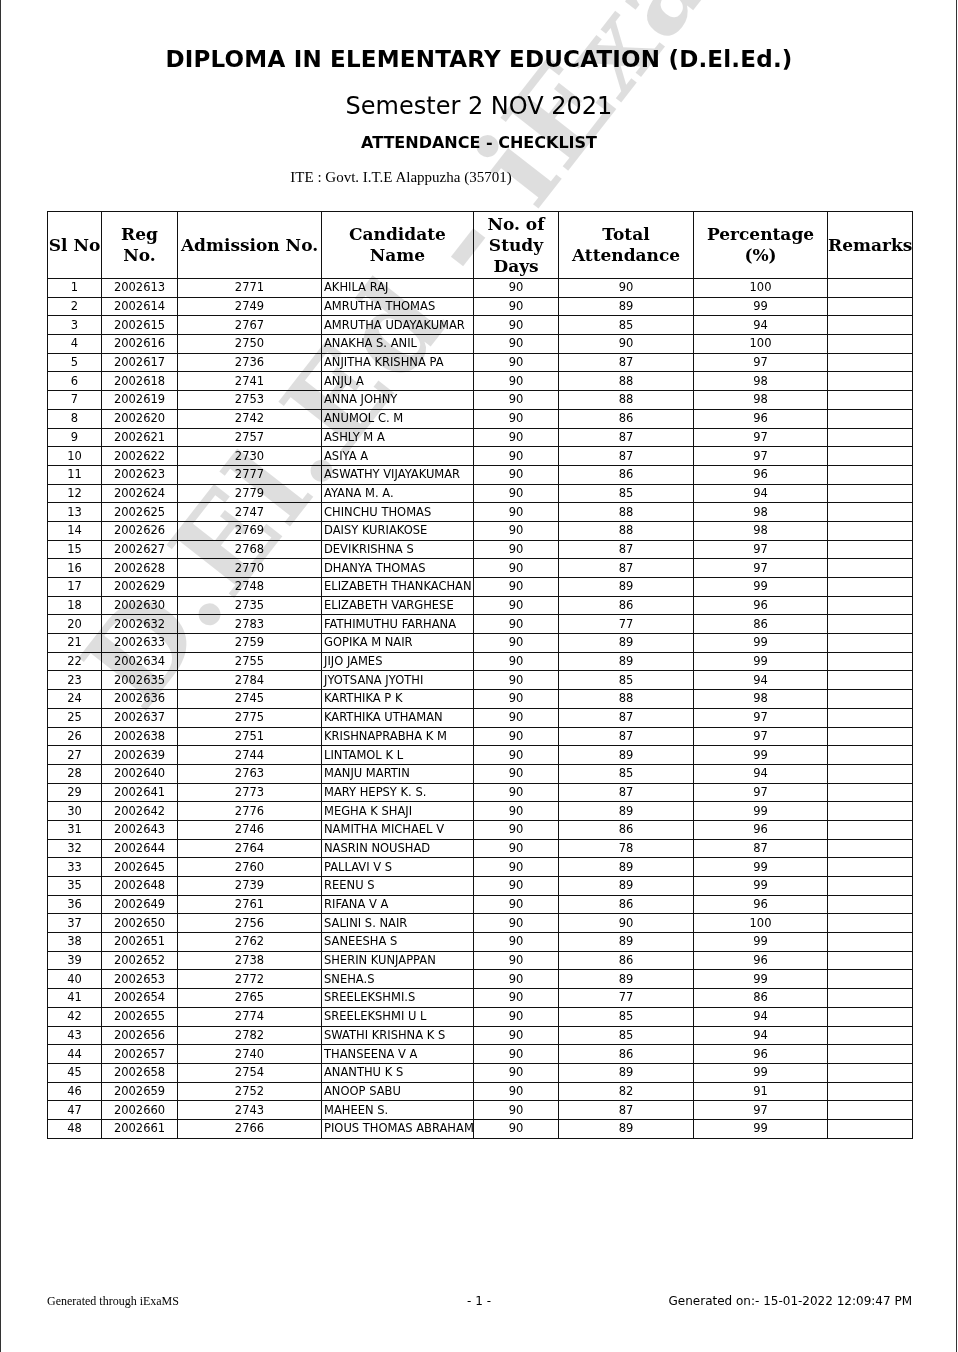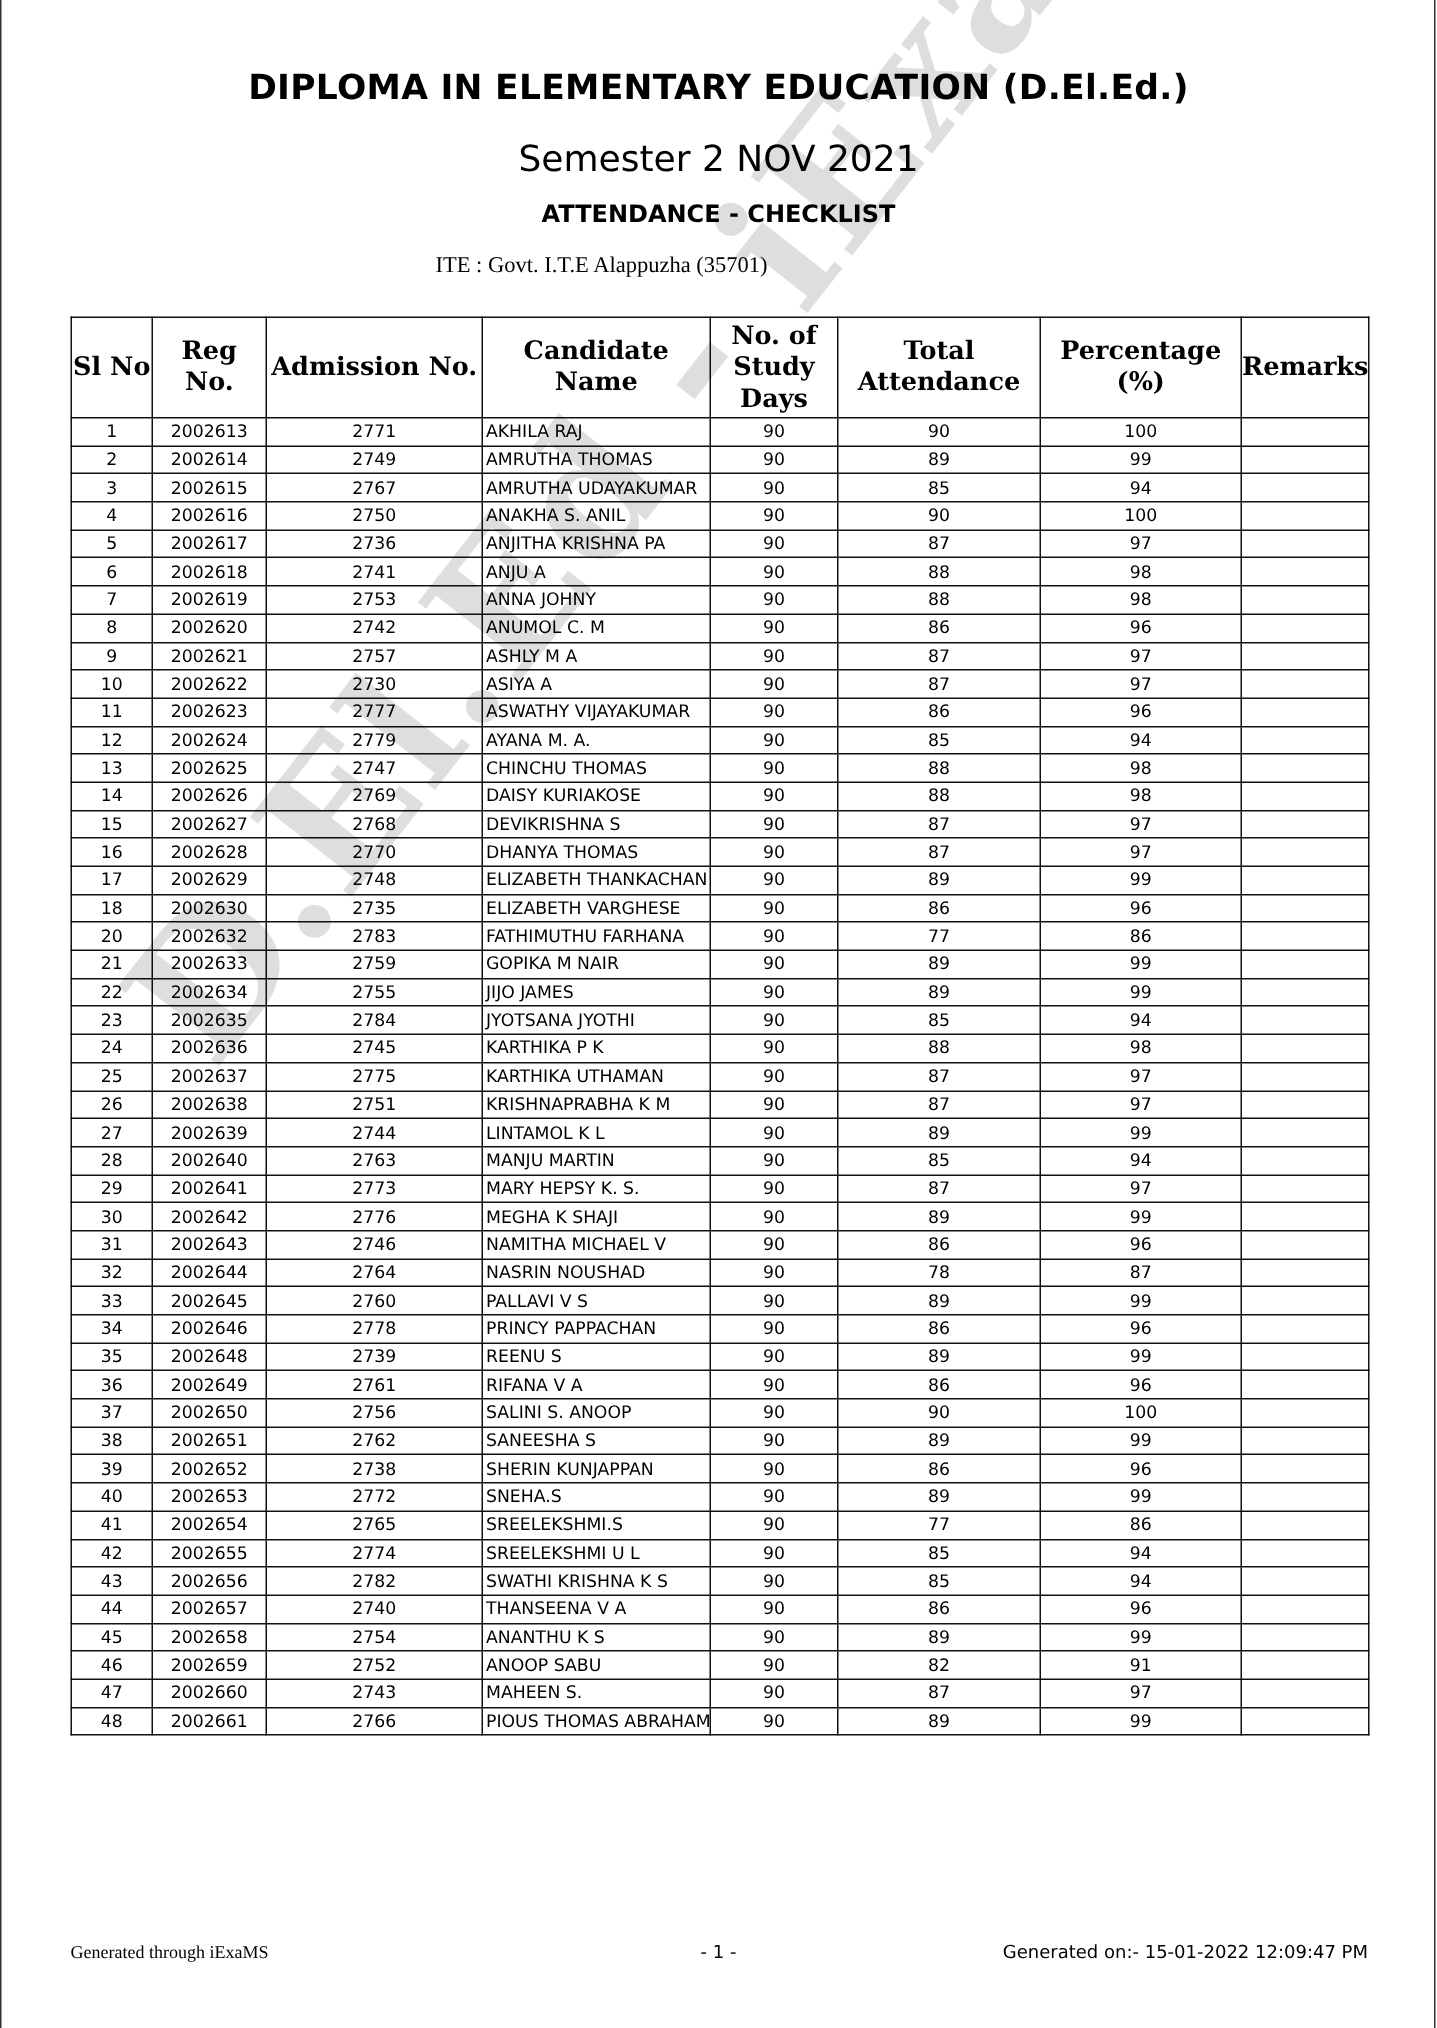--- a/index.html
+++ b/index.html
@@ -377,16 +377,6 @@
         <td></td>
       </tr>
       <tr>
-        <td>34</td>
-        <td>2002646</td>
-        <td>2778</td>
-        <td class="name">PRINCY PAPPACHAN</td>
-        <td>90</td>
-        <td>86</td>
-        <td>96</td>
-        <td></td>
-      </tr>
-      <tr>
         <td>35</td>
         <td>2002648</td>
         <td>2739</td>

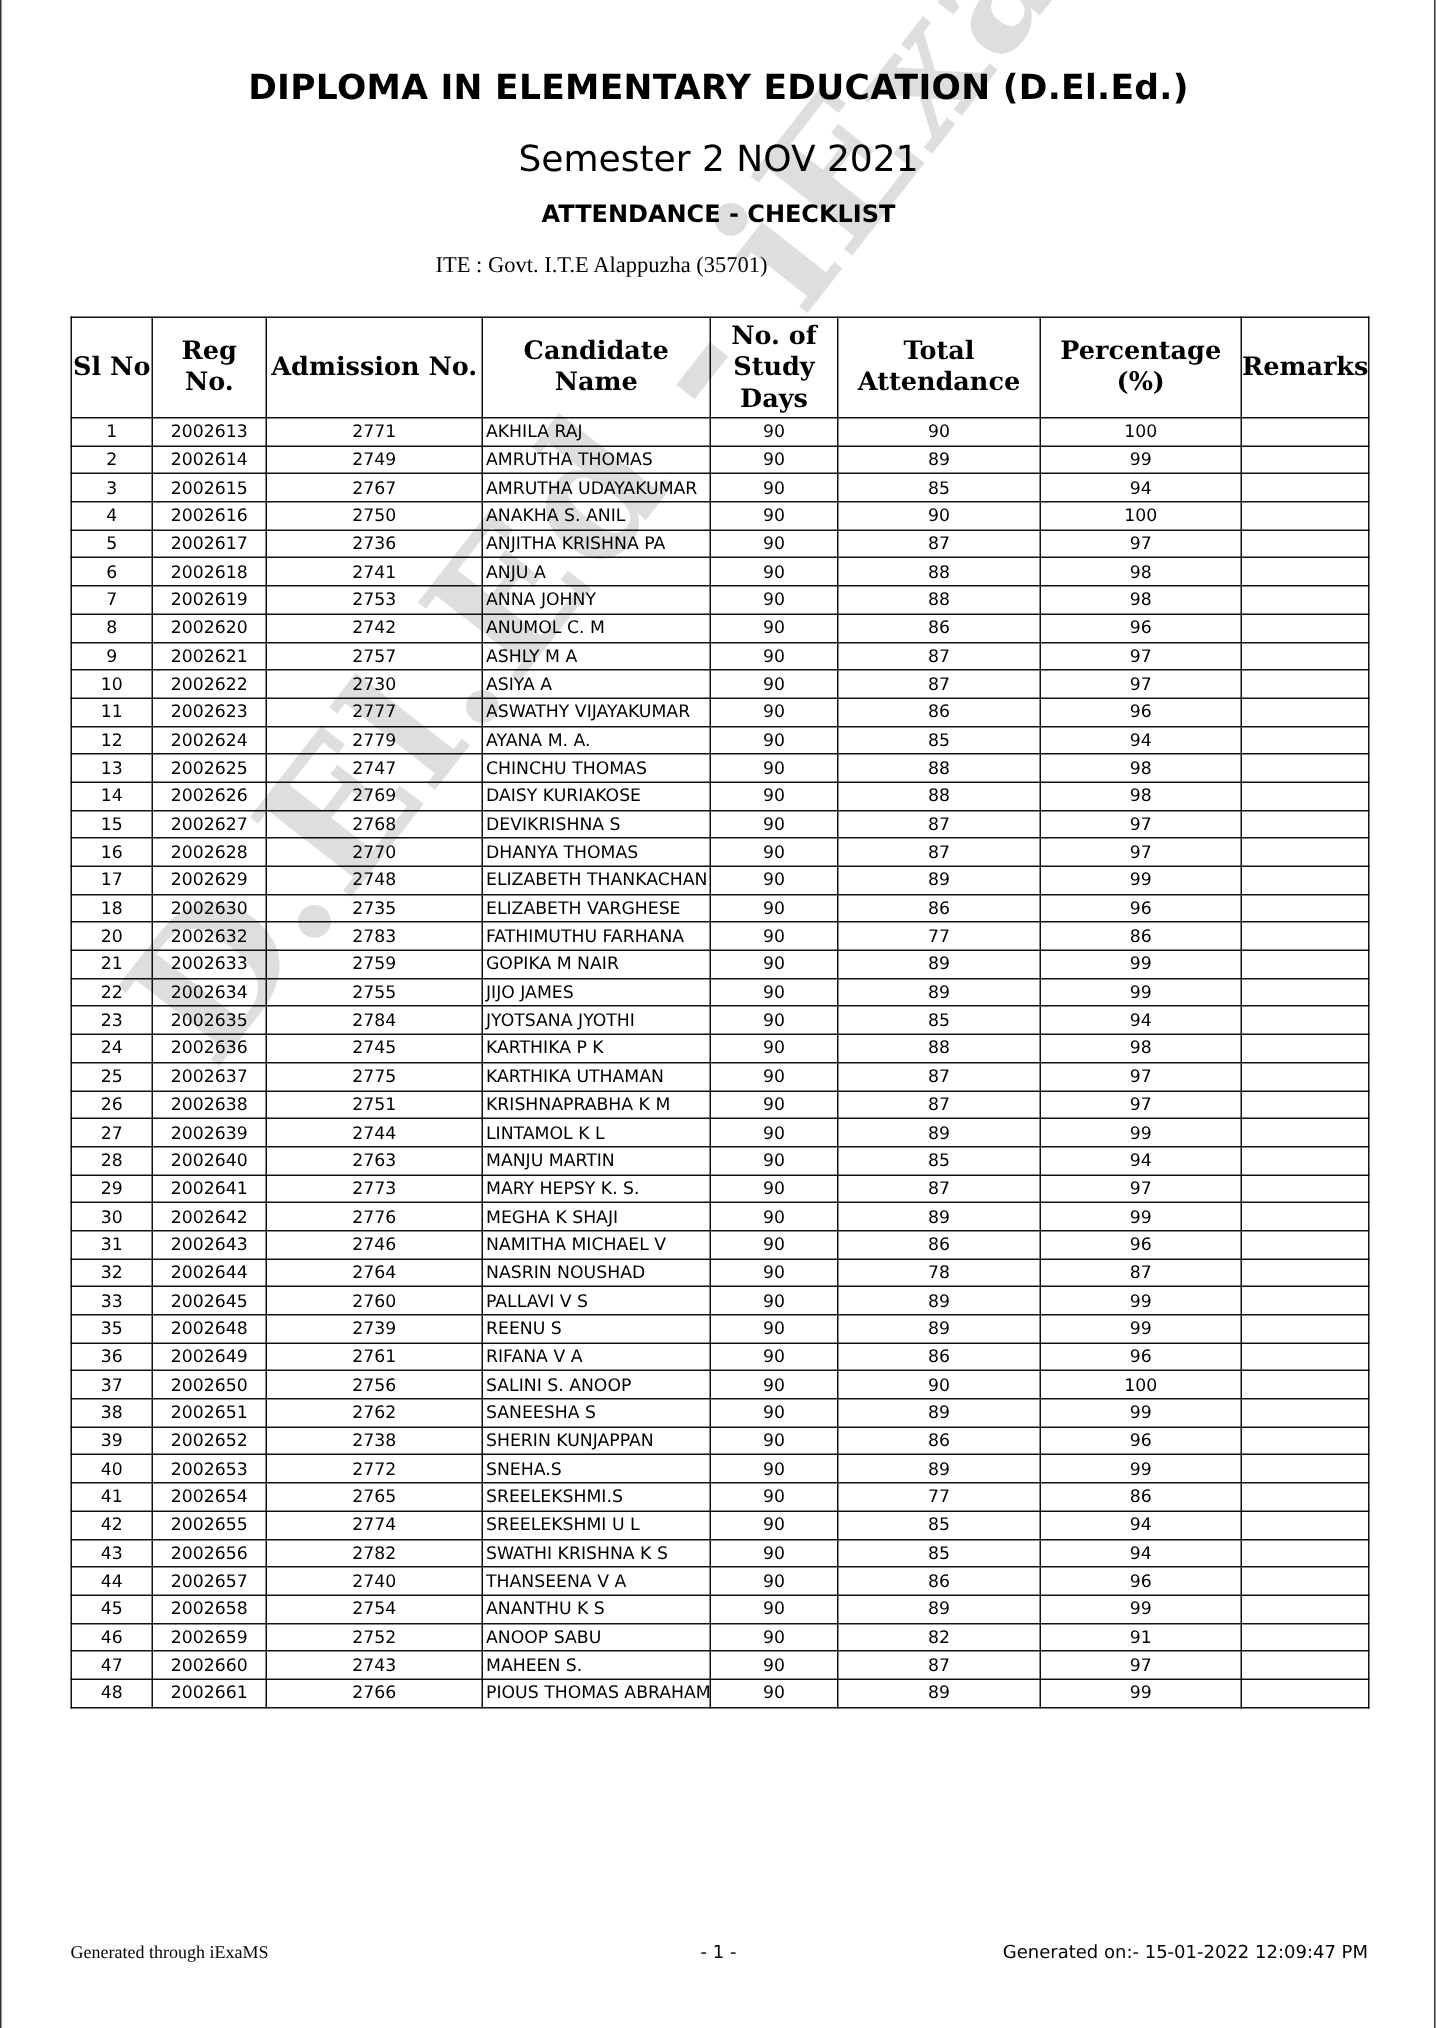--- a/index.html
+++ b/index.html
@@ -400,7 +400,7 @@
         <td>37</td>
         <td>2002650</td>
         <td>2756</td>
-        <td class="name">SALINI S. ANOOP</td>
+        <td class="name">SALINI S. NAIR</td>
         <td>90</td>
         <td>90</td>
         <td>100</td>

